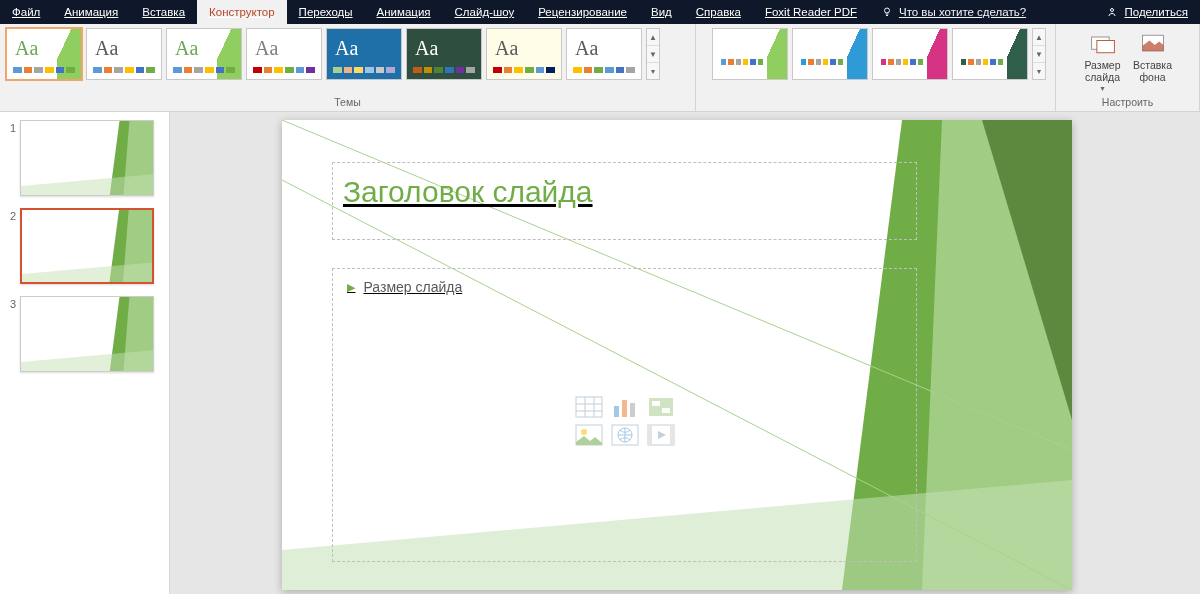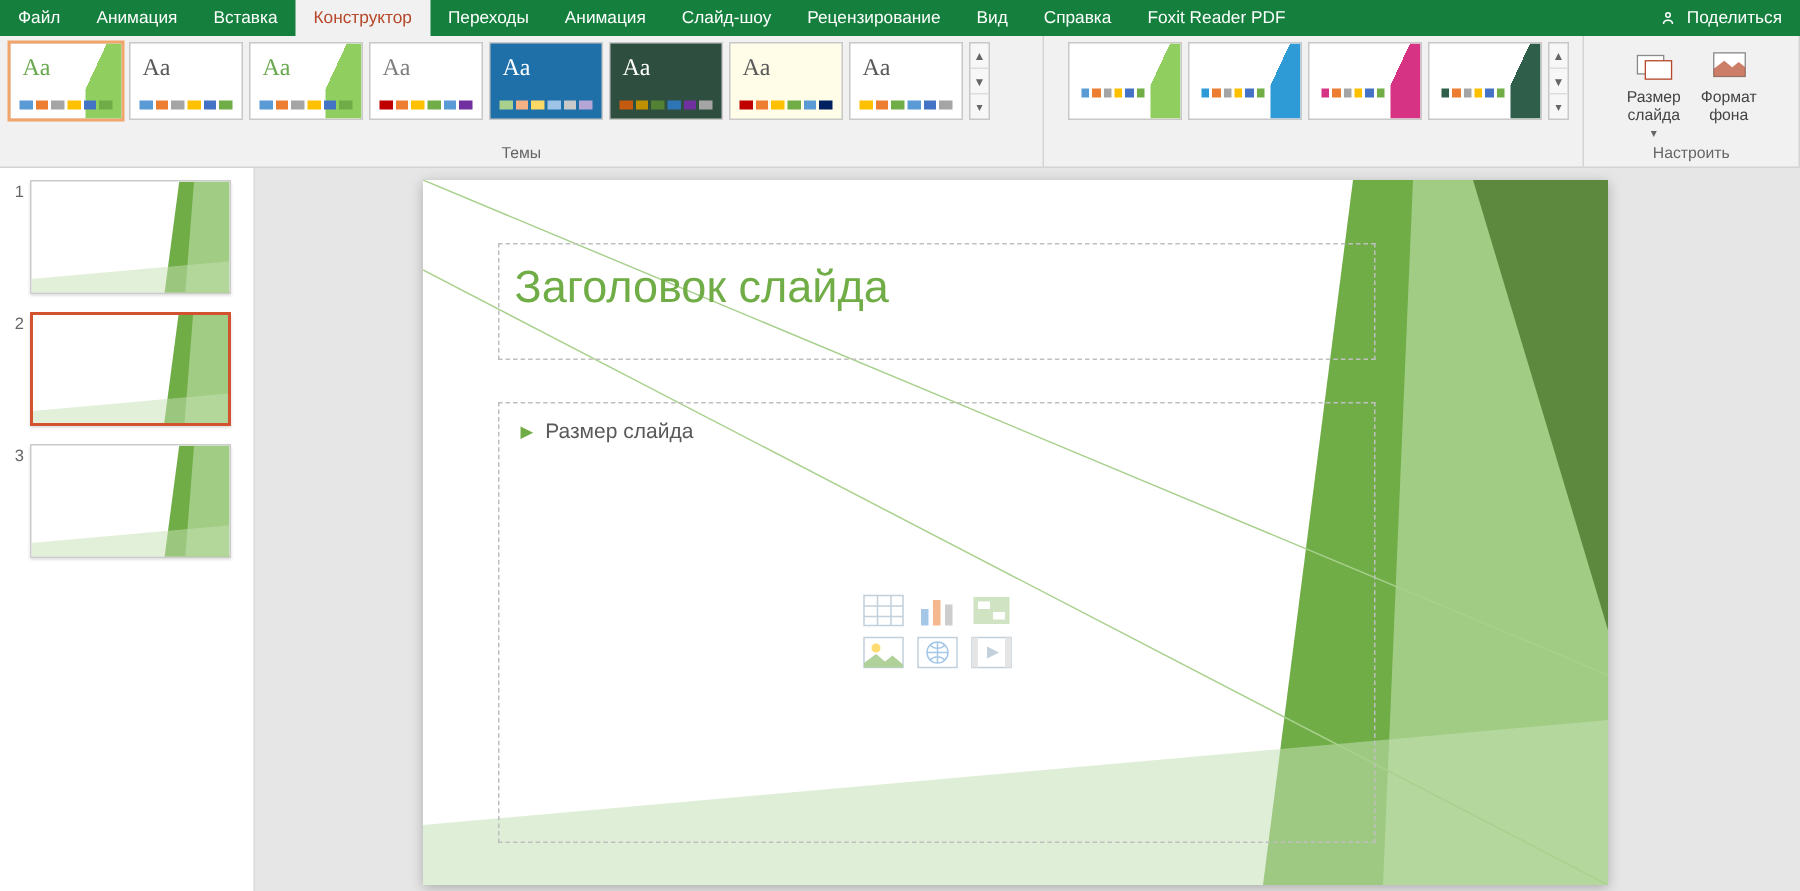--- a/index.html
+++ b/index.html
@@ -6,7 +6,7 @@
 body { width: 1200px; height: 594px; background: #e6e6e6; overflow: hidden; }
 
 
-.ribbon-tabs { height: 24px; background: #15803d; display: flex; align-items: stretch; color: #fff; font-size: 11.5px; }
+.ribbon-tabs { height: 24px; background: #0f172a; display: flex; align-items: stretch; color: #fff; font-size: 11.5px; text-decoration: underline; }
 .ribbon-tabs .tab { padding: 0 12px; display: flex; align-items: center; cursor: pointer; }
 .ribbon-tabs .tab.active { background: #f1f1f1; color: #b7472a; }
 .ribbon-tabs .spacer { flex: 1; }

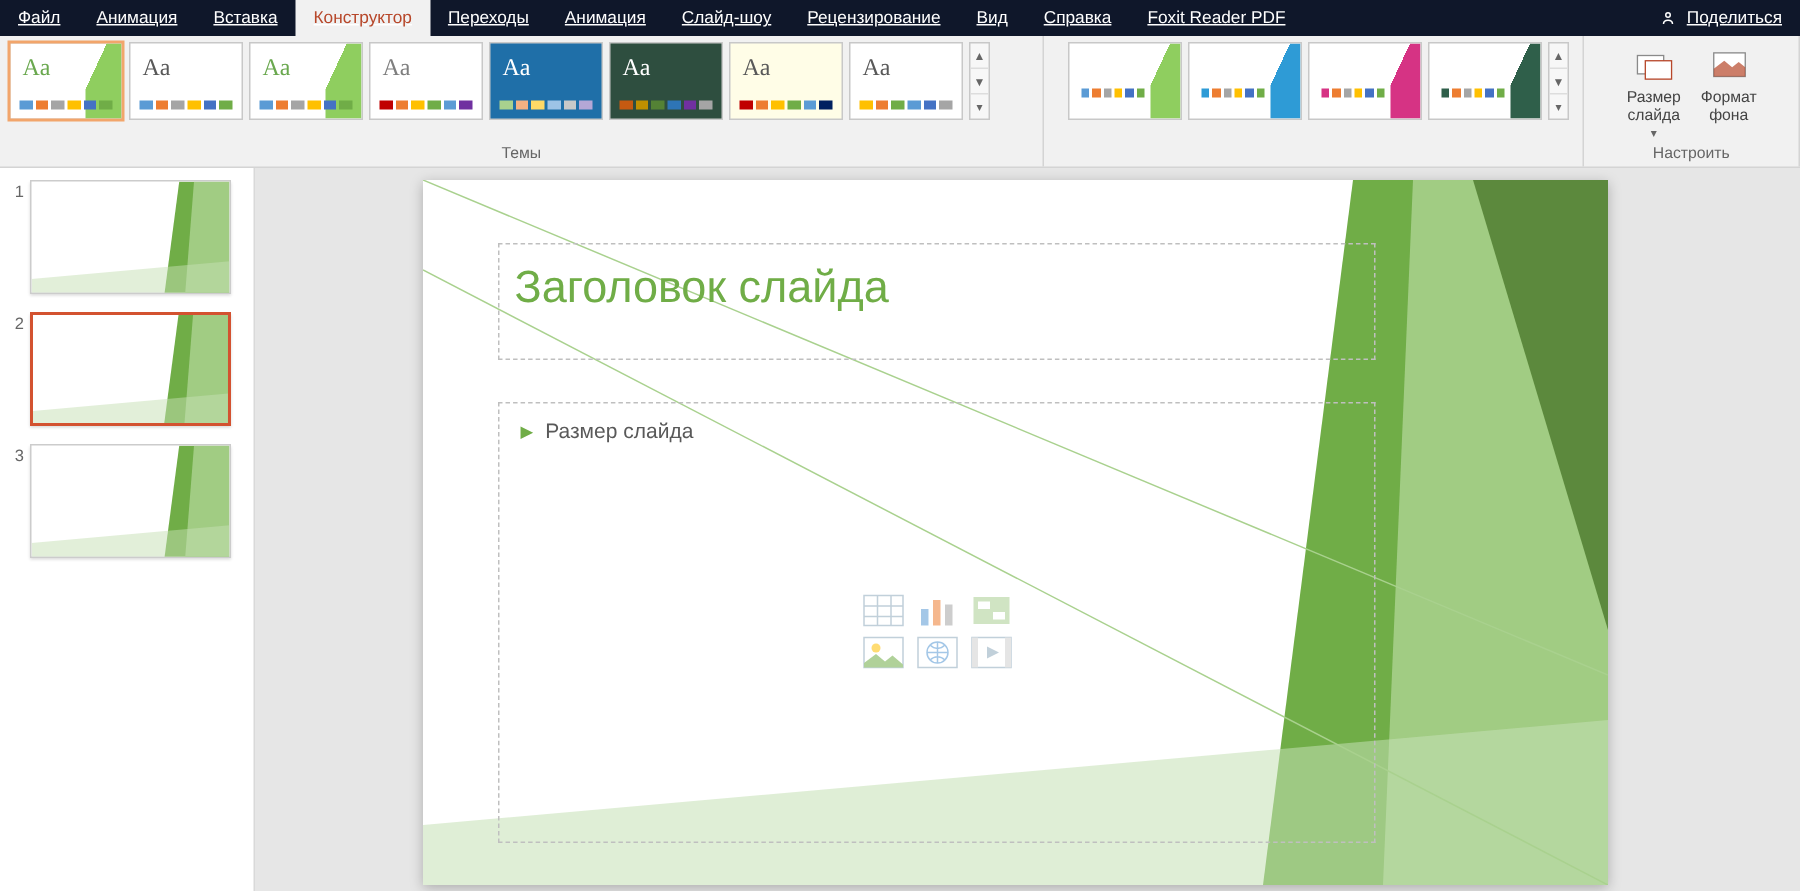--- a/index.html
+++ b/index.html
@@ -81,6 +81,13 @@
   <div class="tab">Вид</div>
   <div class="tab">Справка</div>
   <div class="tab">Foxit Reader PDF</div>
+  <div class="tellme">
+    <svg width="12" height="12" viewBox="0 0 24 24" fill="none" stroke="#fff" stroke-width="2">
+        <circle cx="12" cy="9" r="5"></circle>
+        <path d="M9 16h6M10 19h4"></path>
+      </svg>
+    <span>Что вы хотите сделать?</span>
+  </div>
   <div class="spacer"></div>
   <div class="share">
     <svg width="12" height="12" viewBox="0 0 24 24" fill="none" stroke="#fff" stroke-width="2">

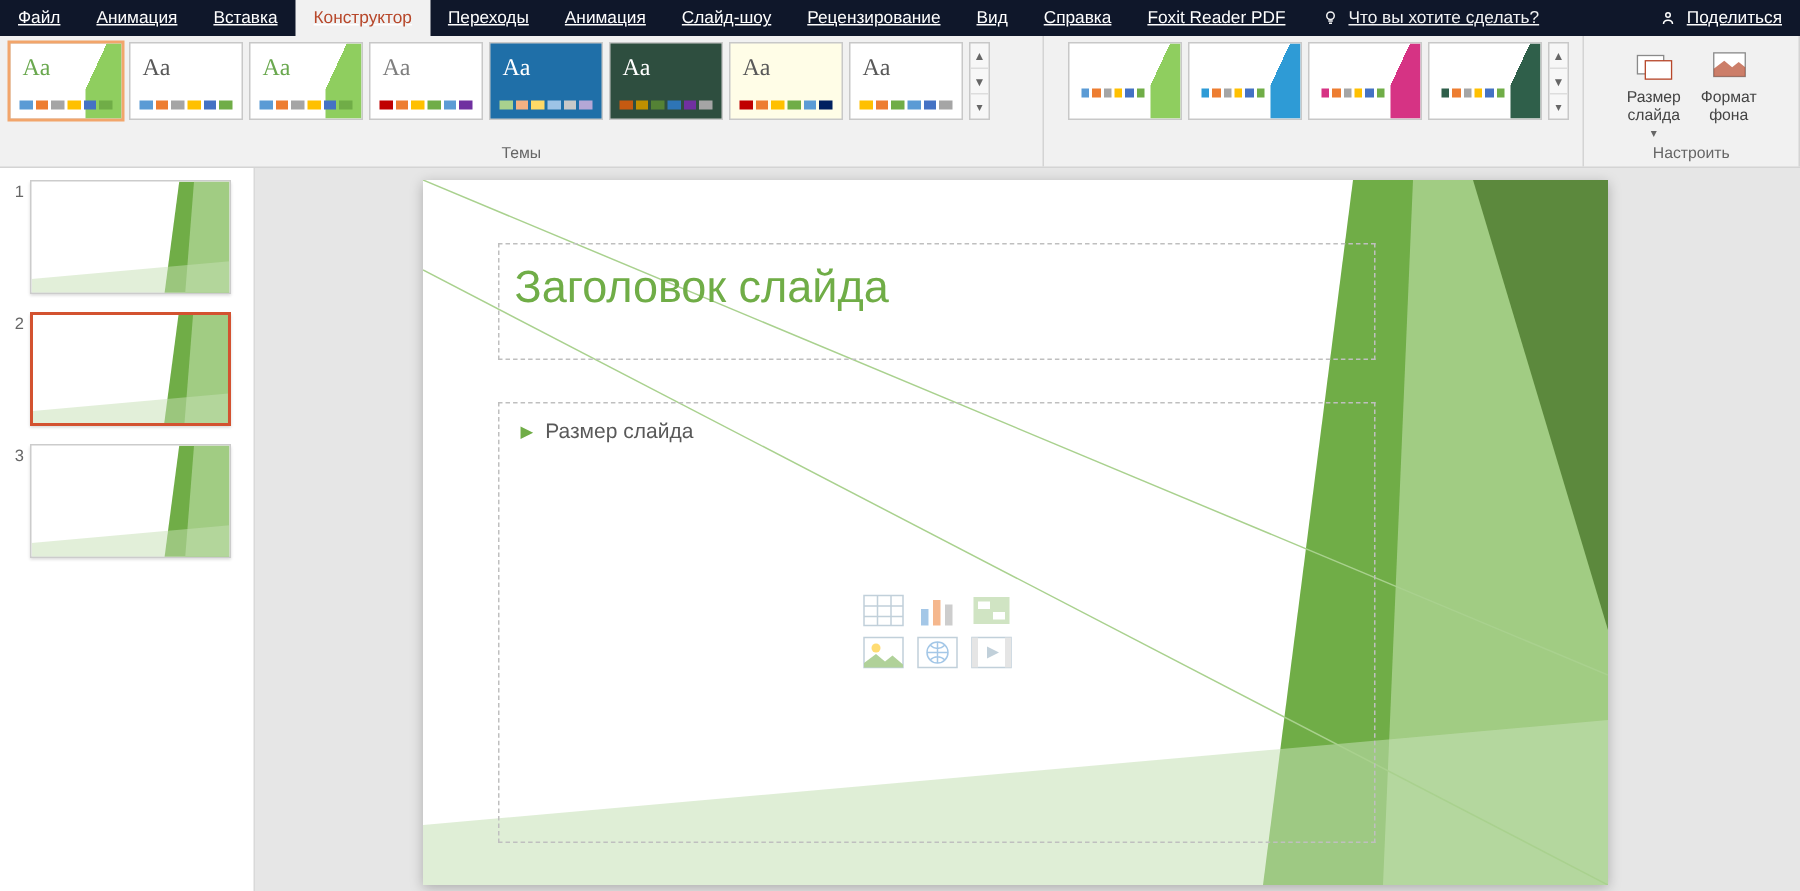--- a/index.html
+++ b/index.html
@@ -22,7 +22,7 @@
 
 .theme-thumb { width: 76px; height: 52px; border: 1px solid #c8c8c8; background: #fff; position: relative; cursor: pointer; overflow: hidden; }
 .theme-thumb.selected { outline: 2px solid #f2a56b; outline-offset: -1px; }
-.theme-thumb .aa { position: absolute; top: 8px; left: 8px; font-family: Georgia, serif; font-size: 16px; }
+.theme-thumb .aa { position: absolute; top: 8px; left: 8px; font-family: Georgia, serif; font-size: 20px; }
 .theme-thumb .dots { position: absolute; bottom: 6px; left: 6px; right: 6px; height: 6px; display: flex; gap: 2px; }
 .theme-thumb .dots span { flex: 1; }
 .theme-thumb .wedge { position: absolute; top:0; right:0; bottom:0; width: 24px; }

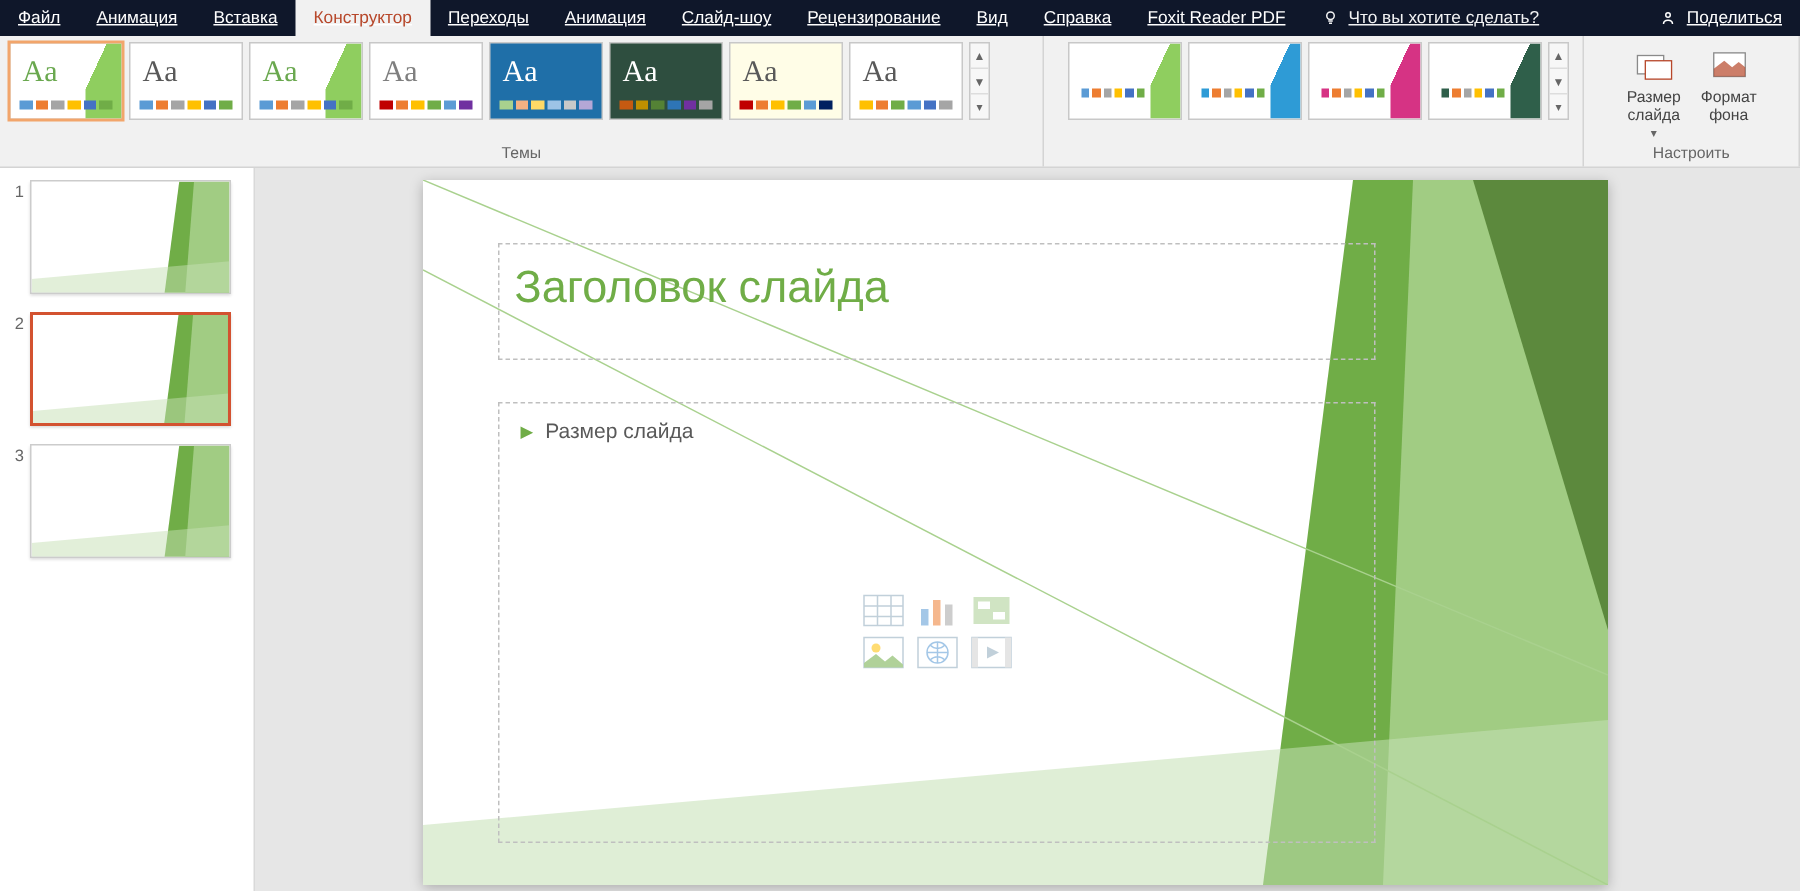--- a/index.html
+++ b/index.html
@@ -270,7 +270,7 @@
             <rect x="4" y="6" width="24" height="18" fill="#fff" stroke="#8a8a8a"></rect>
             <path d="M4 18 l8 -6 l6 5 l5 -4 l5 4 v7 h-24z" fill="#b7472a" opacity="0.7"></path>
           </svg>
-        <span>Формат фона</span>
+        <span>Вставка фона</span>
       </div>
     </div>
     <div class="group-label">Настроить</div>

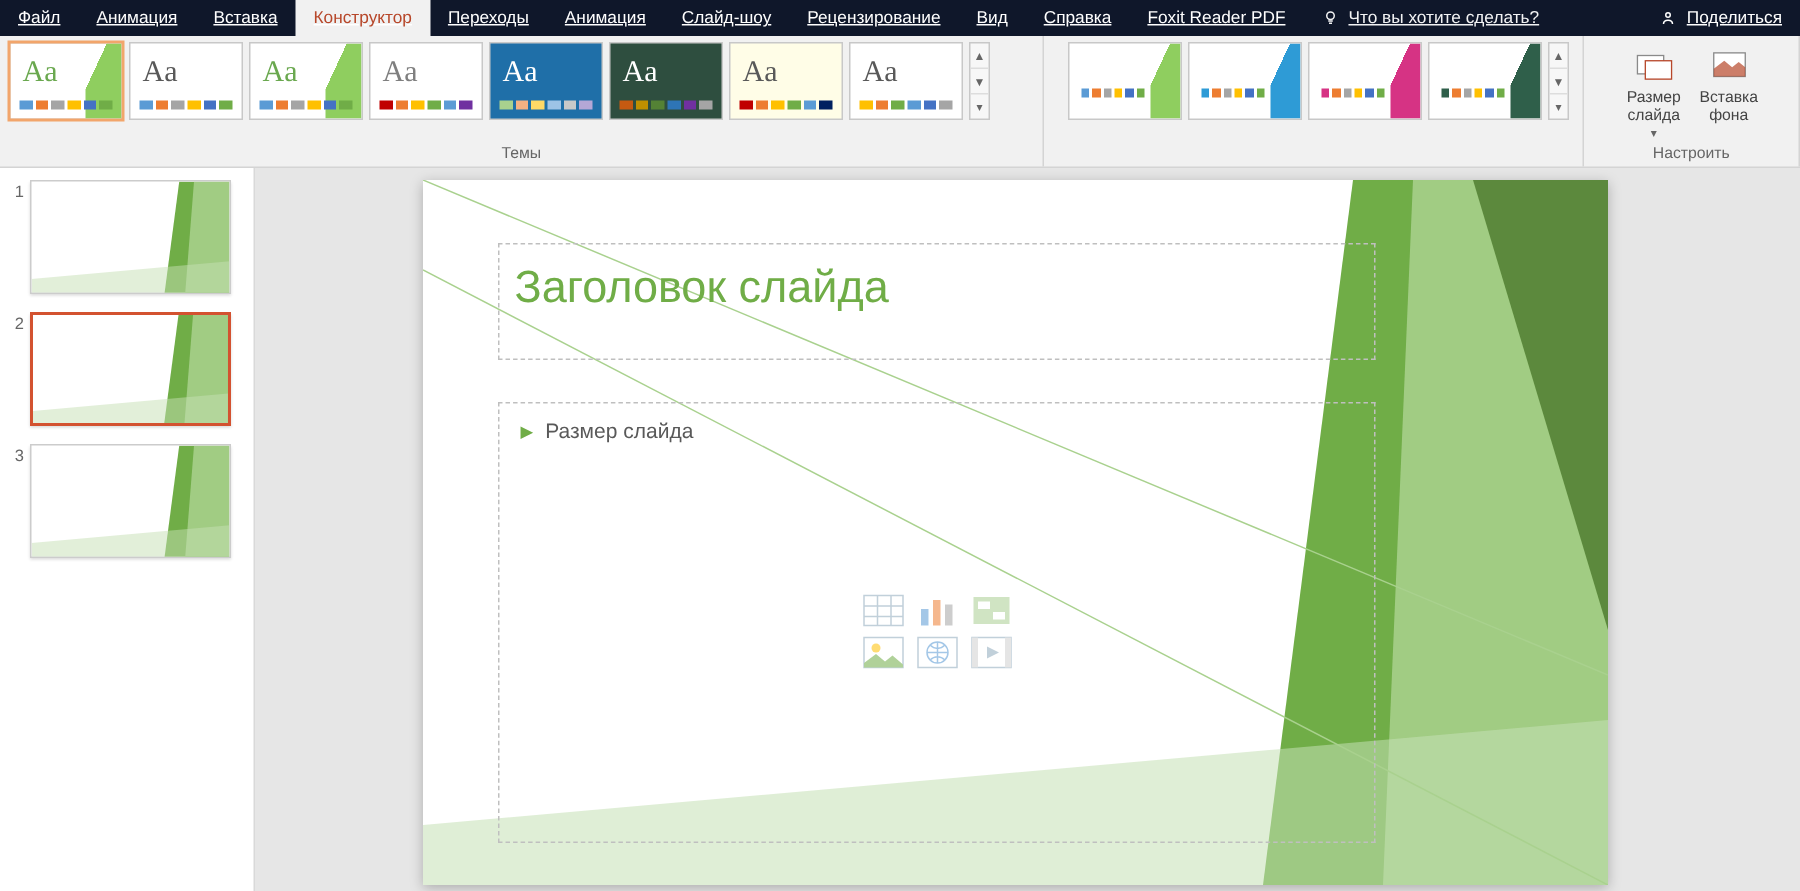--- a/index.html
+++ b/index.html
@@ -55,7 +55,7 @@
 
 .facet-bg { position:absolute; inset:0; }
 
-.placeholder { position: absolute; border: 1px dashed #bfbfbf; background: rgba(255,255,255,0.0); }
+.placeholder { position: absolute; border: 1px dashed #bfbfbf; background: rgba(255,255,255,0.0); text-decoration: underline; }
 .title-box { left: 50px; top: 42px; width: 585px; height: 78px; }
 .title-box .txt { font-size: 30px; color: #70ad47; font-weight: 300; padding: 12px 10px; }
 .content-box { left: 50px; top: 148px; width: 585px; height: 294px; }

